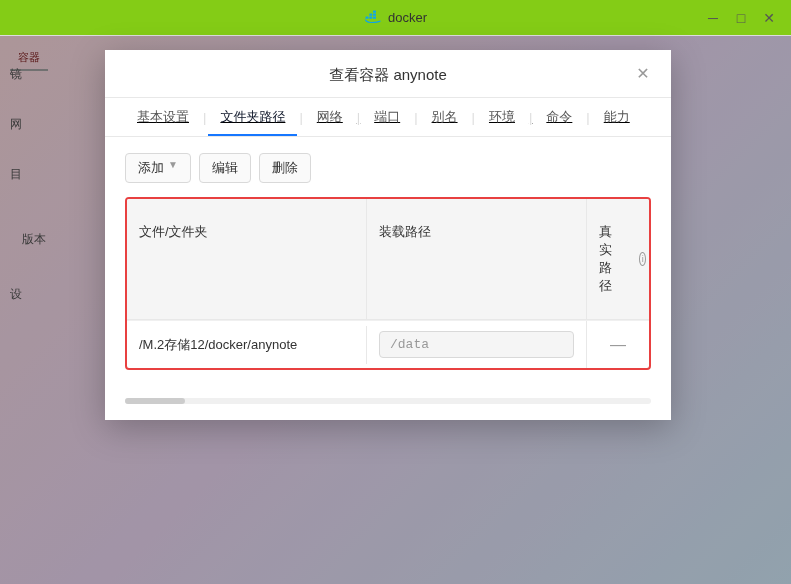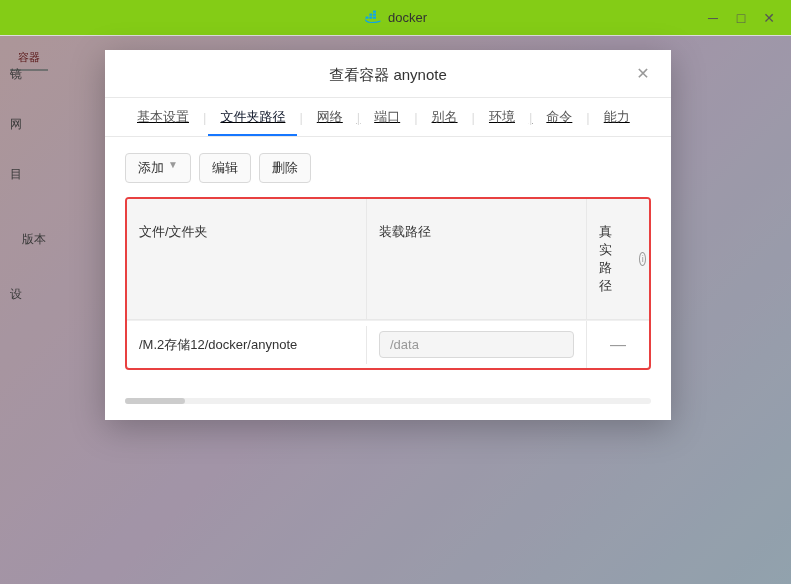--- a/index.html
+++ b/index.html
@@ -271,6 +271,7 @@
       font-size: 13px;
       color: #999;
       outline: none;
+      font-family: Liberation Mono, monospace;
     }
 
     .dash {

